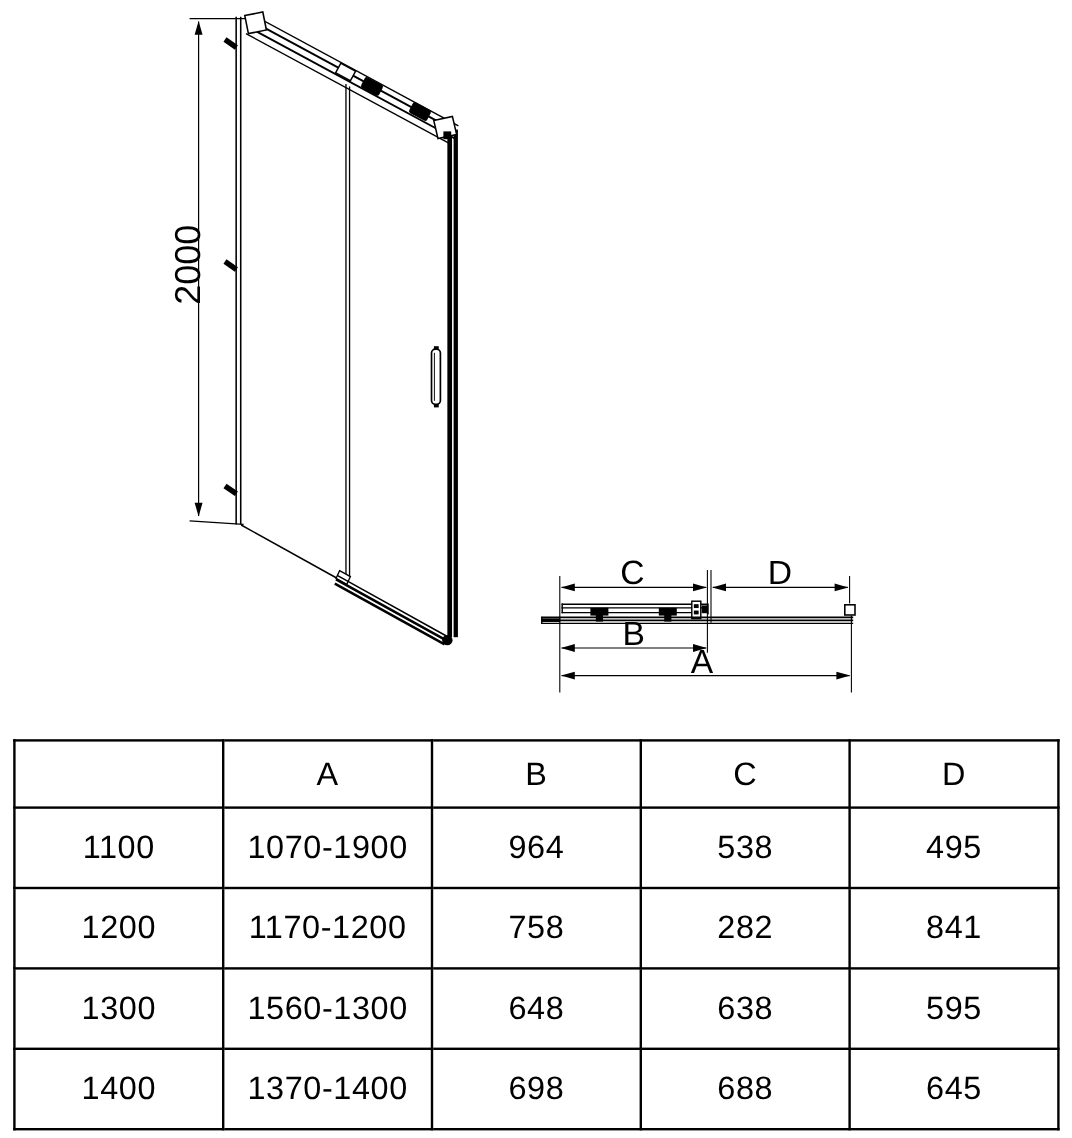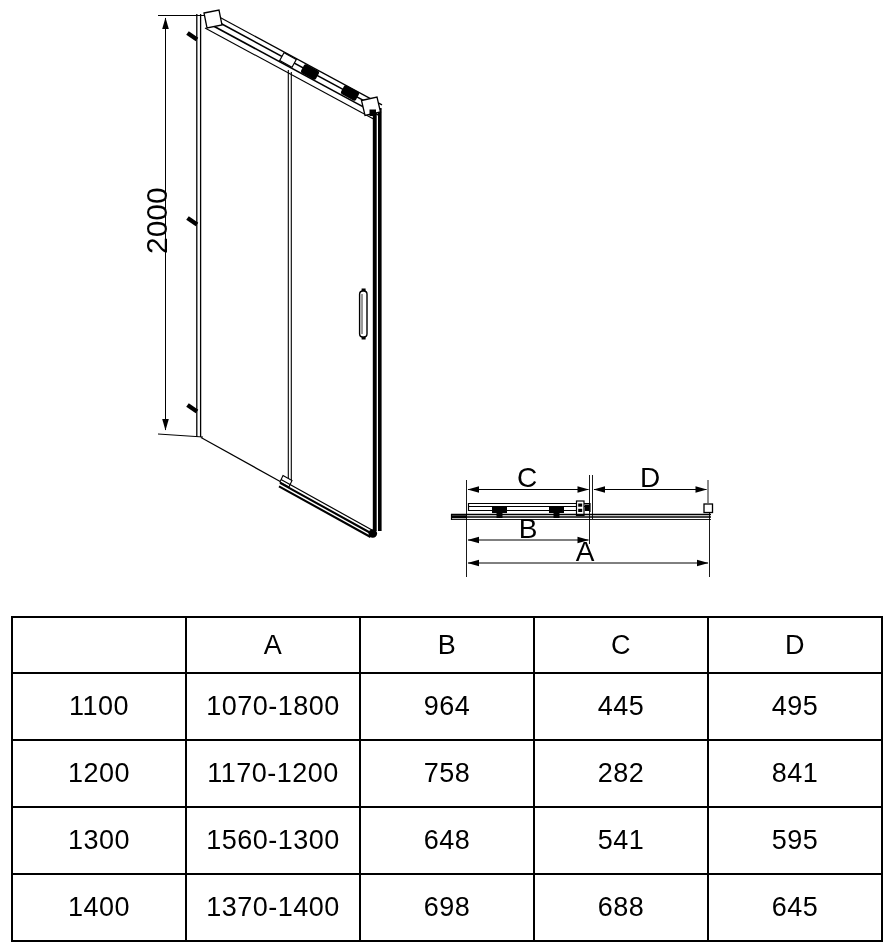--- a/index.html
+++ b/index.html
@@ -203,7 +203,7 @@
     <tbody>
       <tr>
         <td>1100</td>
-        <td>1070-1800</td>
+        <td>1070-1900</td>
         <td>964</td>
         <td>445</td>
         <td>495</td>

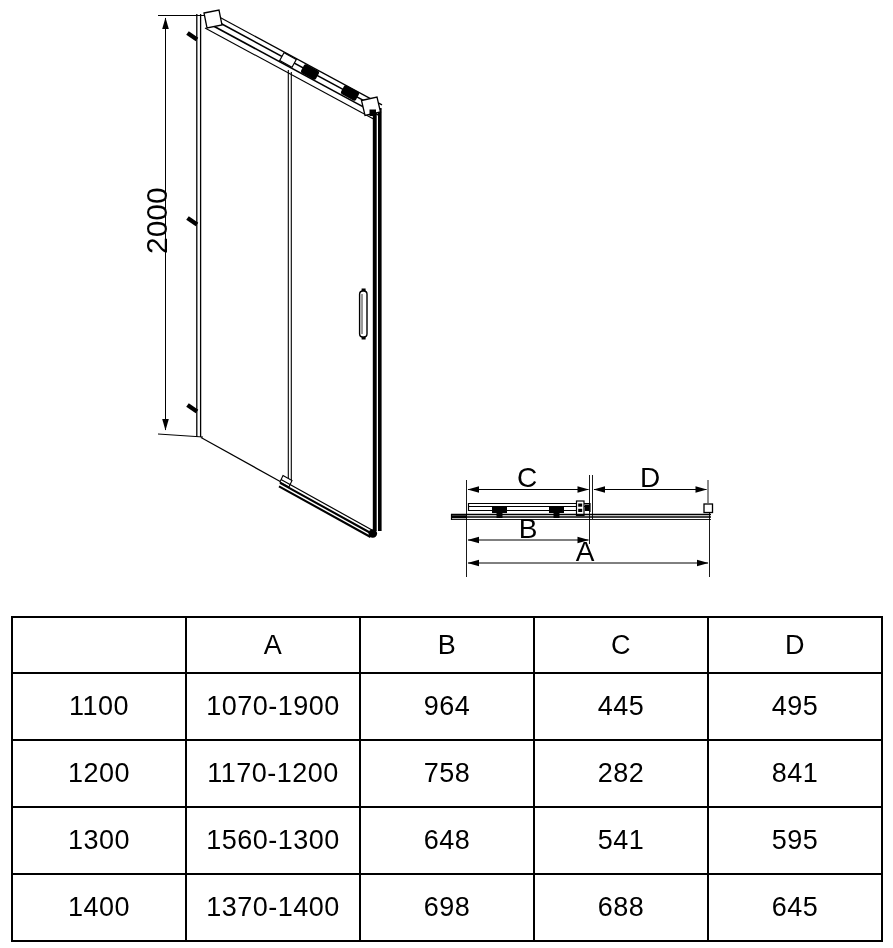--- a/index.html
+++ b/index.html
@@ -205,7 +205,7 @@
         <td>1100</td>
         <td>1070-1900</td>
         <td>964</td>
-        <td>445</td>
+        <td>538</td>
         <td>495</td>
       </tr>
       <tr>

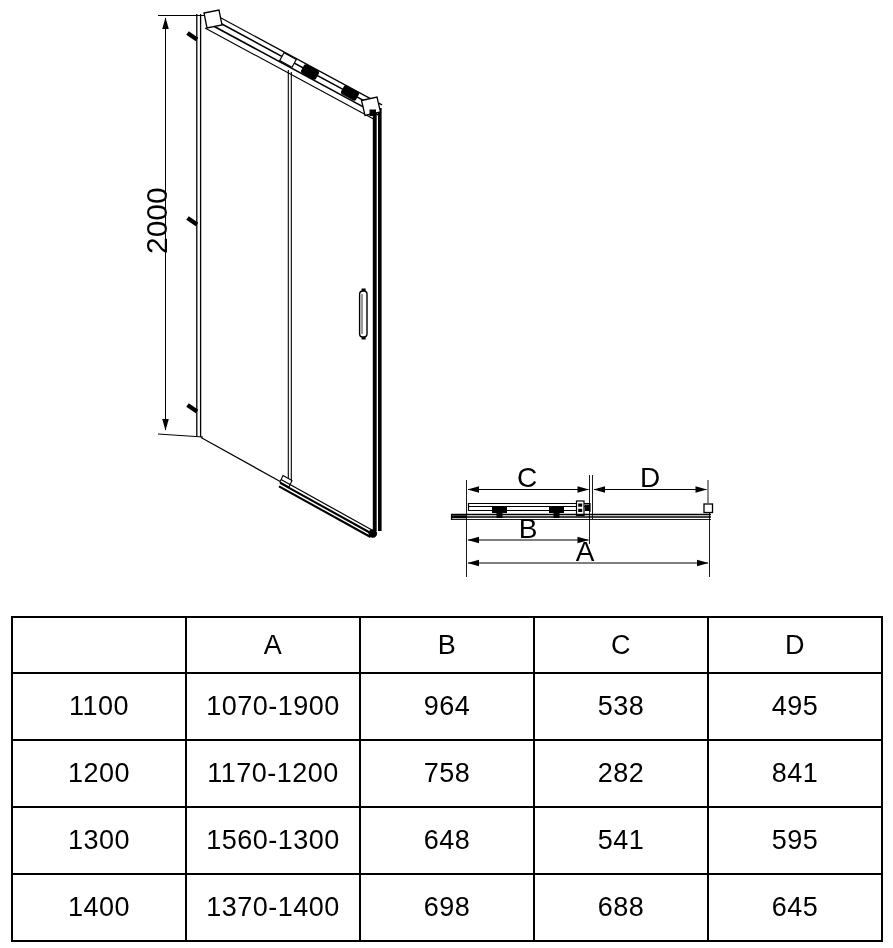--- a/index.html
+++ b/index.html
@@ -219,7 +219,7 @@
         <td>1300</td>
         <td>1560-1300</td>
         <td>648</td>
-        <td>541</td>
+        <td>638</td>
         <td>595</td>
       </tr>
       <tr>

